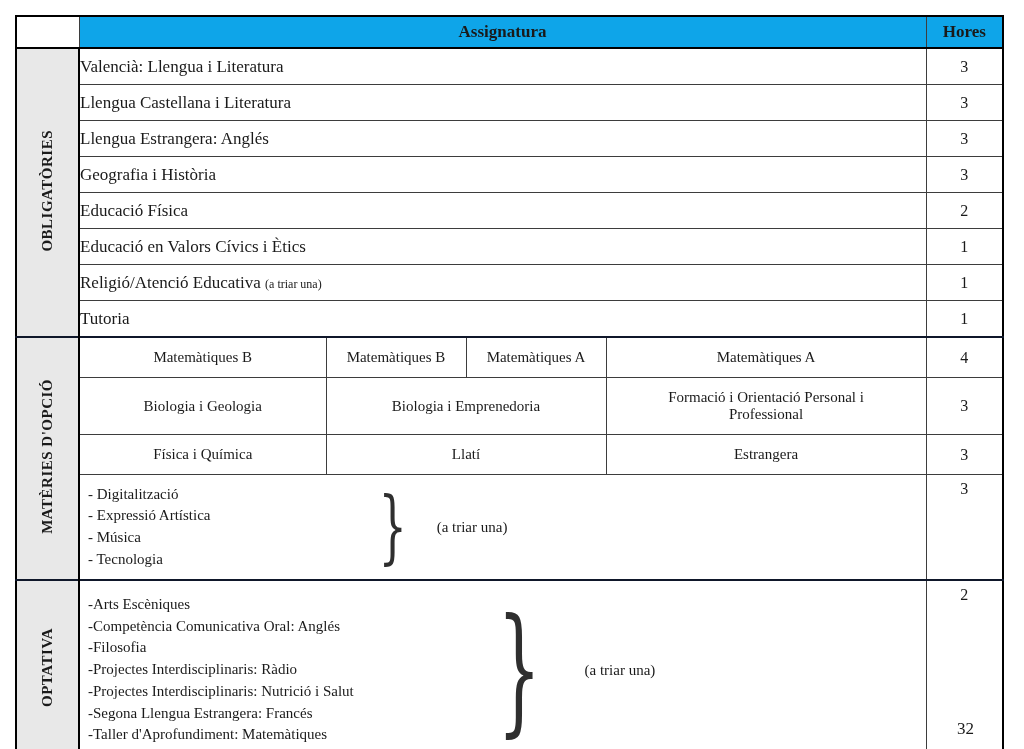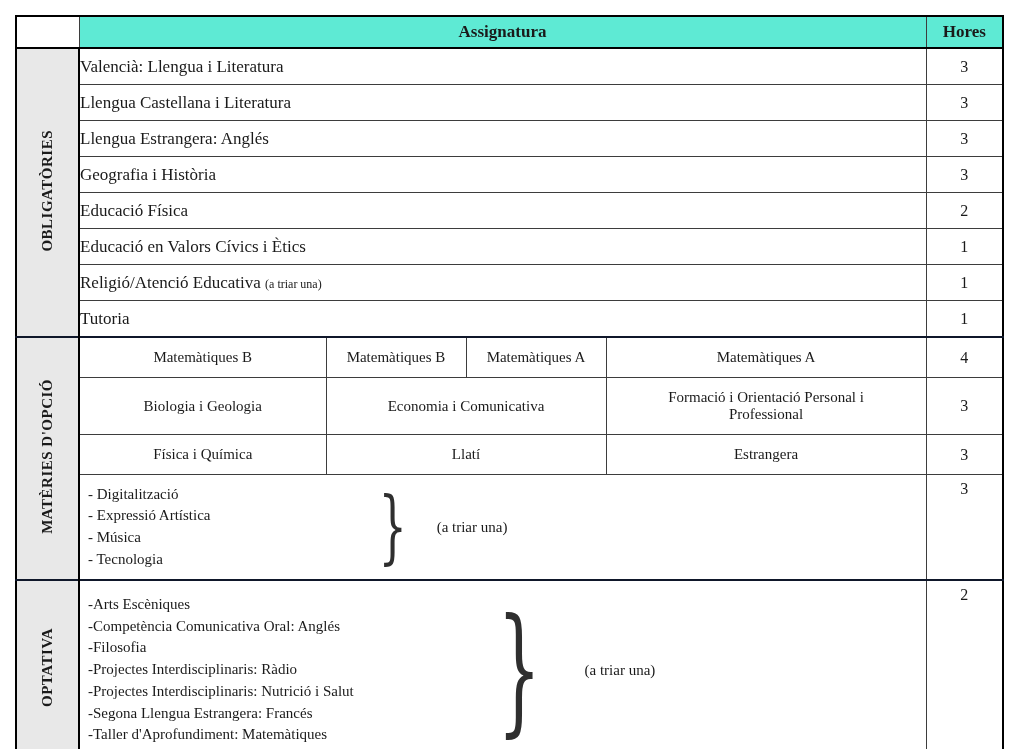--- a/index.html
+++ b/index.html
@@ -45,7 +45,7 @@
   tr.hdr > td { border-bottom: 2px solid #000; }
   tr.sec > td { border-top: 2px solid #0f172a; }
 
-  .fill { background: #5eead4; }
+  .fill { background: #0ea5e9; }
   .corner { background: #ffffff; }
 
   .th { font-weight: bold; font-size: 17px; text-align: center; }

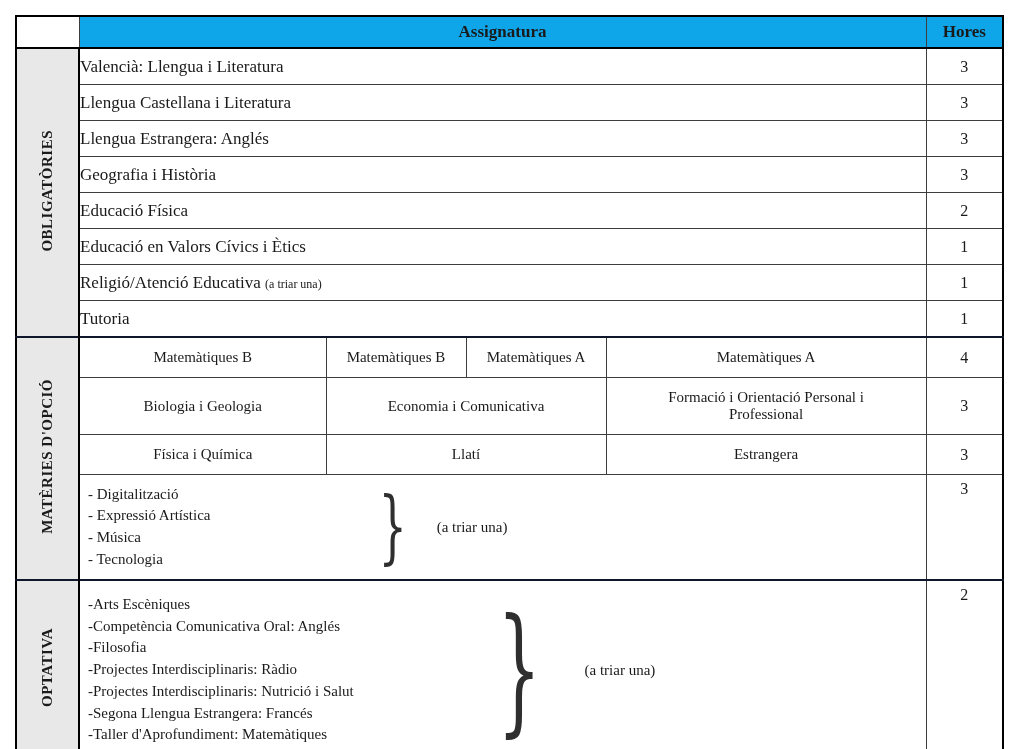--- a/index.html
+++ b/index.html
@@ -176,7 +176,7 @@
     </tr>
     <tr class="rh52">
       <td class="opt-cell">Biologia i Geologia</td>
-      <td colspan="2" class="opt-cell">Economia i Comunicativa</td>
+      <td colspan="2" class="opt-cell">Biologia i Emprenedoria</td>
       <td class="opt-cell pad-wide">Formació i Orientació Personal i Professional</td>
       <td class="hores">3</td>
     </tr>

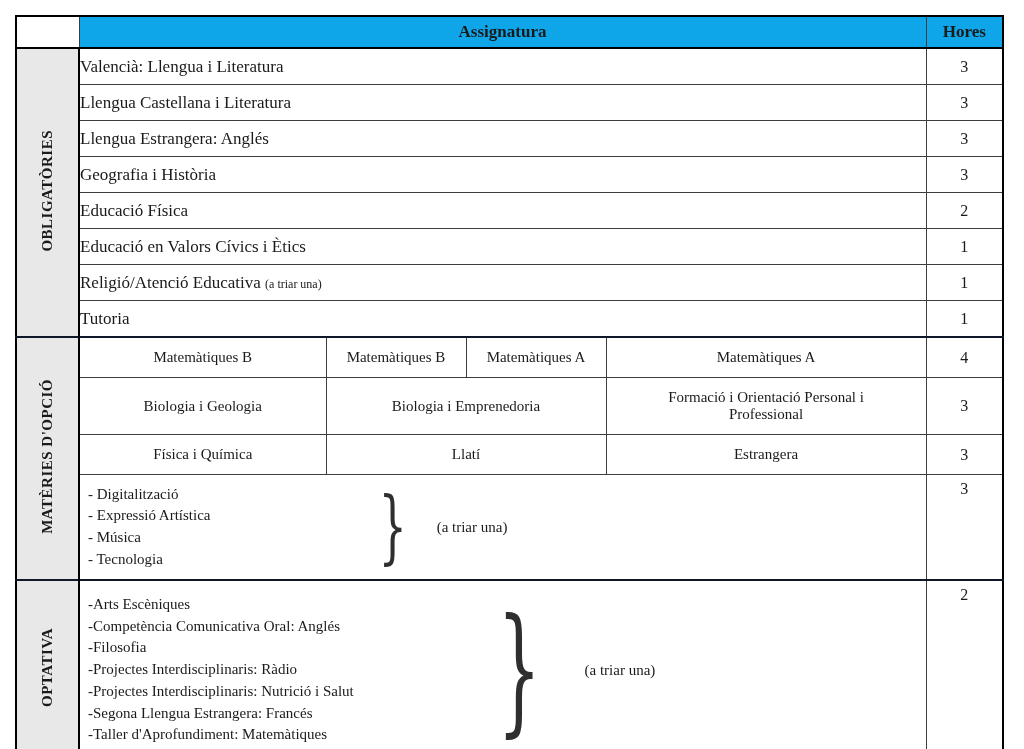--- a/index.html
+++ b/index.html
@@ -226,6 +226,7 @@
   </tbody>
     </table>
 
+  <div class="total">32</div>
 </div>
 
 </body></html>

